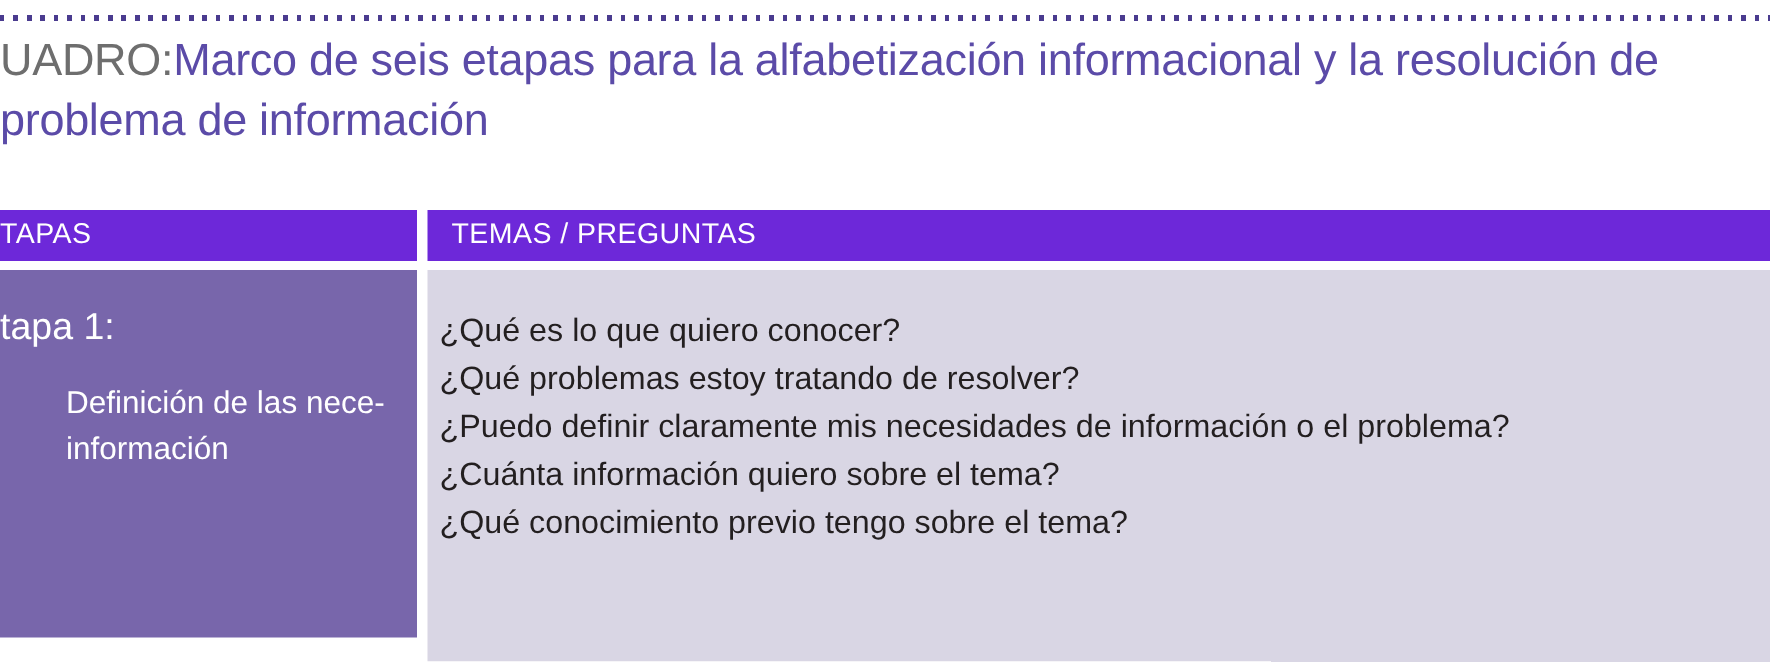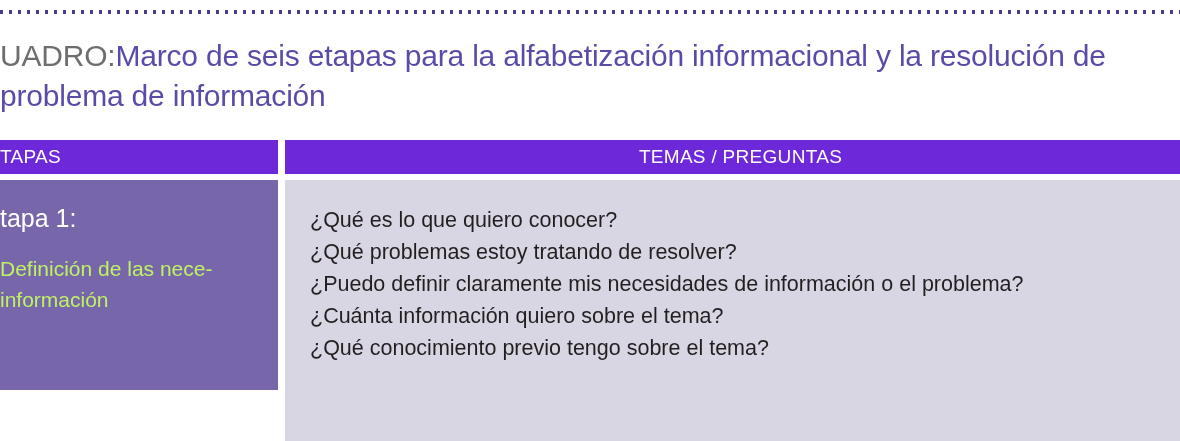--- a/index.html
+++ b/index.html
@@ -33,7 +33,7 @@
   #title-block {
     position: absolute;
     left: 0;
-    top: 36px;
+    top: 21px;
     width: 1180px;
   }
   .title-line {

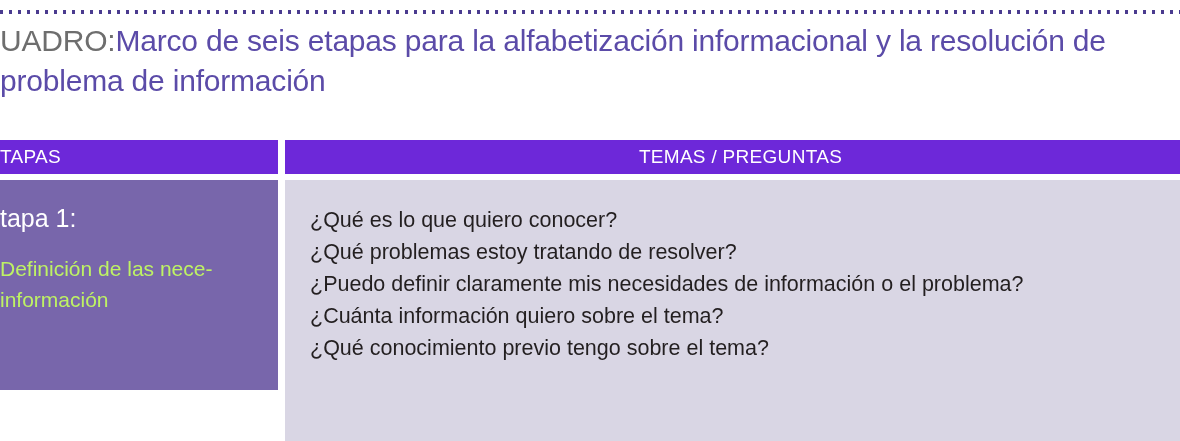--- a/index.html
+++ b/index.html
@@ -89,7 +89,6 @@
     left: 285px;
     width: 895px;
     padding-left: 16px;
-    text-align: center;
   }
 
   #body-row {

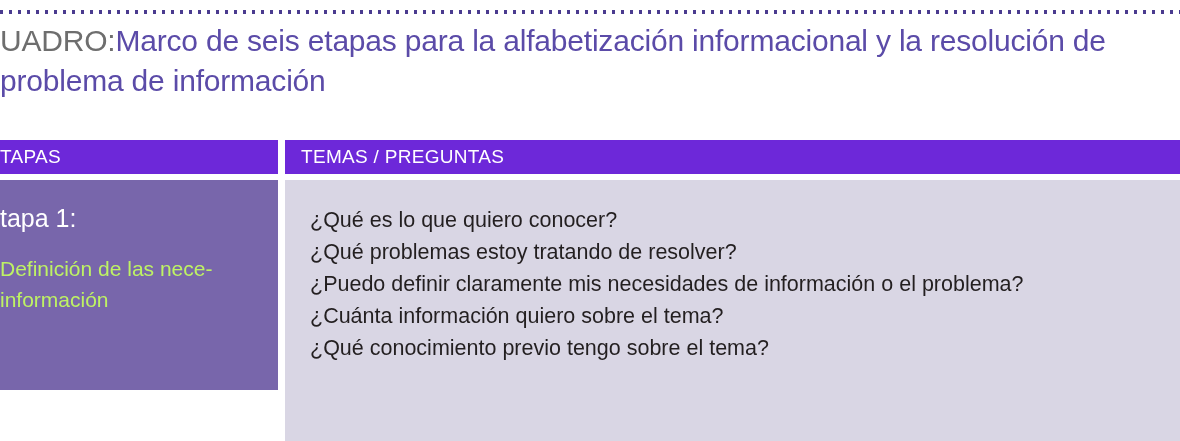--- a/index.html
+++ b/index.html
@@ -104,7 +104,7 @@
     left: 0;
     top: 0;
     width: 278px;
-    height: 210px;
+    height: 245px;
     background: #7866ab;
     box-sizing: border-box;
     padding: 22px 14px 0 0;

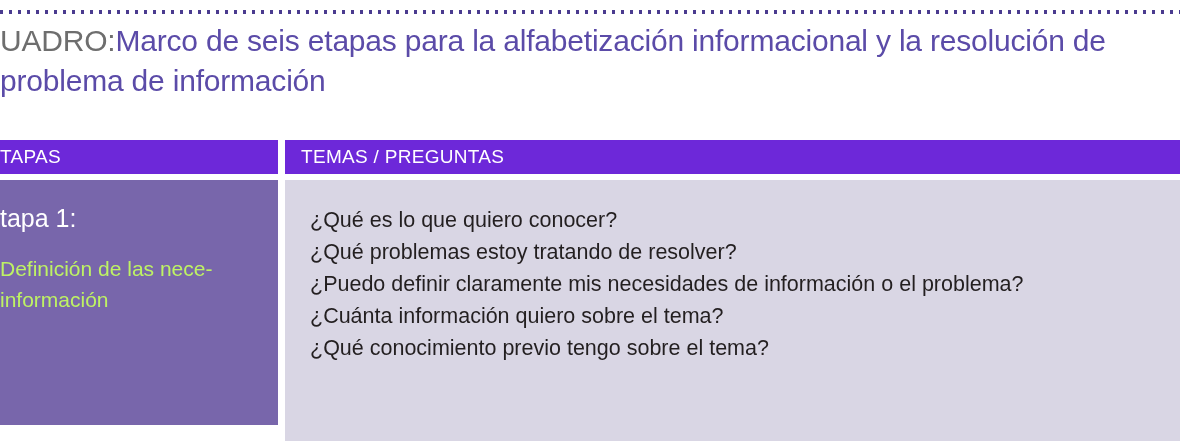--- a/index.html
+++ b/index.html
@@ -135,7 +135,7 @@
     height: 261px;
     background: #d9d6e4;
     box-sizing: border-box;
-    padding: 24px 0 0 25px;
+    padding: 24px 0 0 8px;
   }
   .question-item {
     color: #231f20;

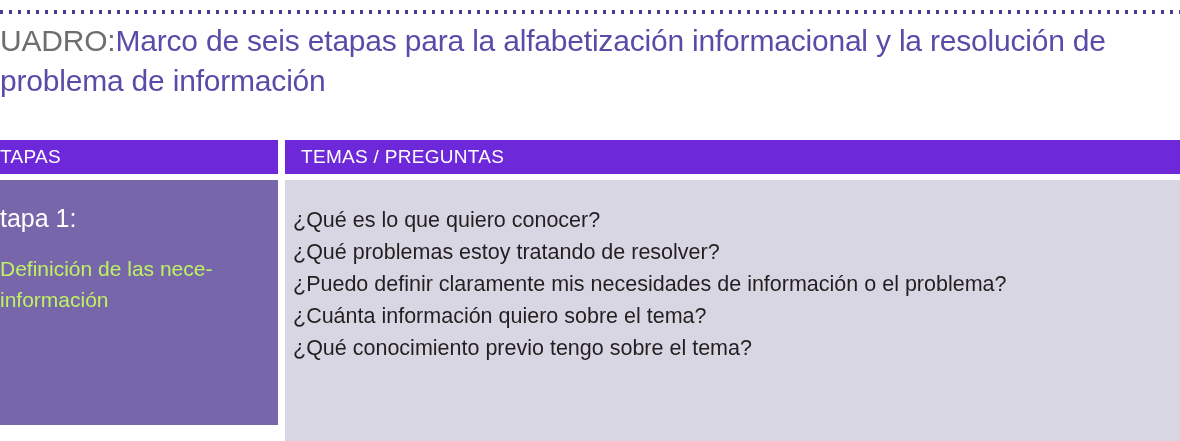--- a/index.html
+++ b/index.html
@@ -118,10 +118,11 @@
     white-space: nowrap;
   }
   #stage-desc {
-    color: #bef264;
+    color: #ffffff;
     font-size: 21px;
     line-height: 31px;
     font-weight: 400;
+    padding-left: 44px;
   }
   .stage-desc-line {
     white-space: nowrap;

